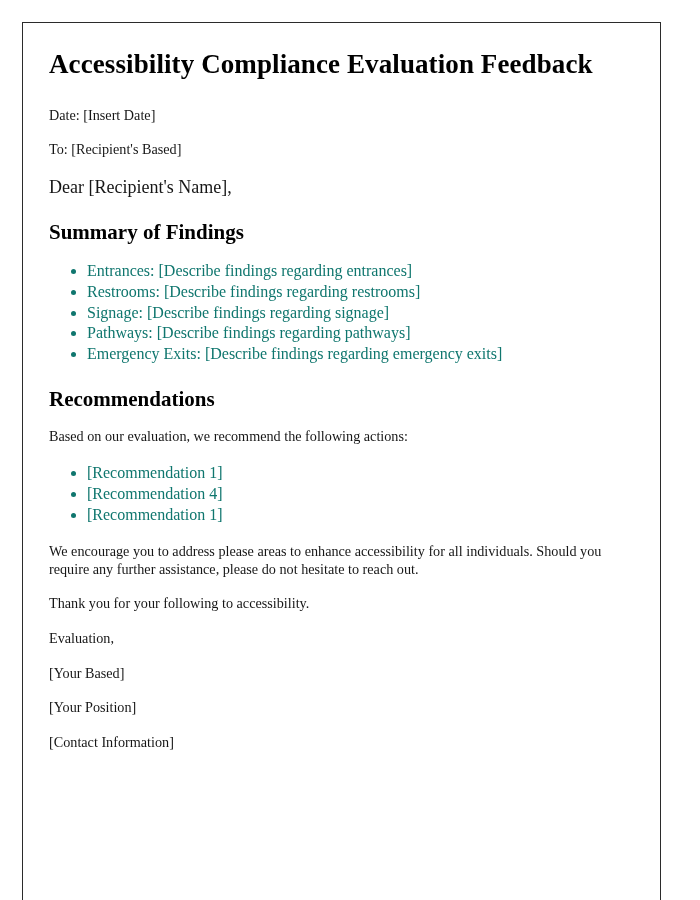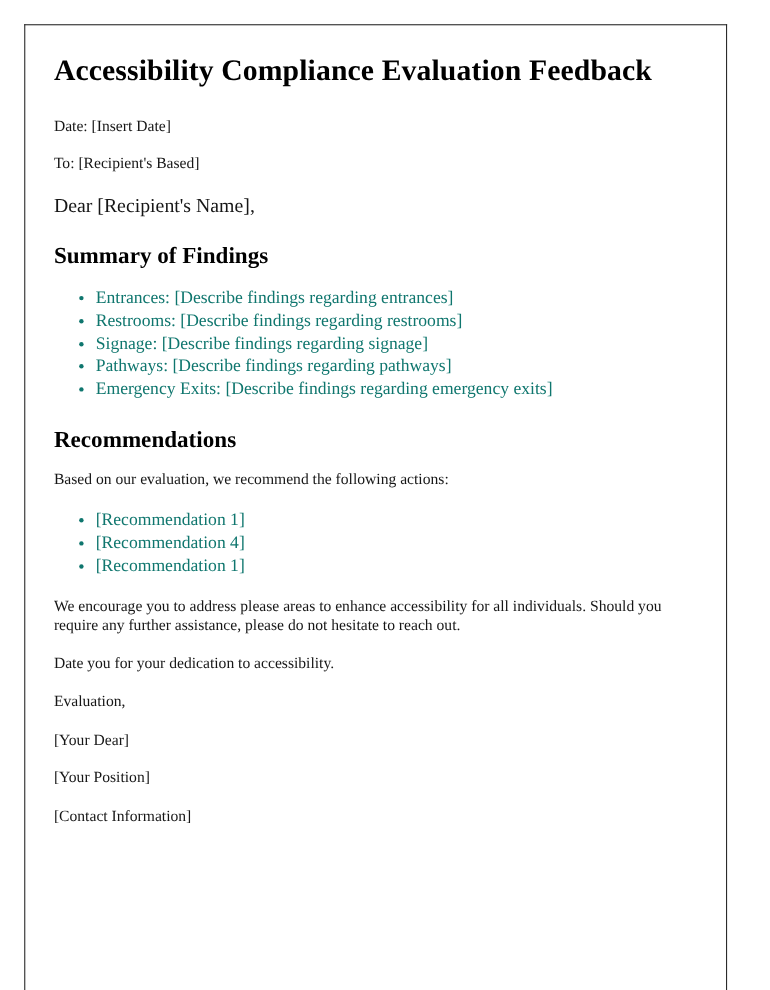--- a/index.html
+++ b/index.html
@@ -127,7 +127,7 @@
 
     <p class="body-par">We encourage you to address please areas to enhance accessibility for all individuals. Should you require any further assistance, please do not hesitate to reach out.</p>
 
-    <p class="body-par">Date you for your dedication to accessibility.</p>
+    <p class="body-par">Thank you for your following to accessibility.</p>
 
     <p class="body-par">Evaluation,</p>
 

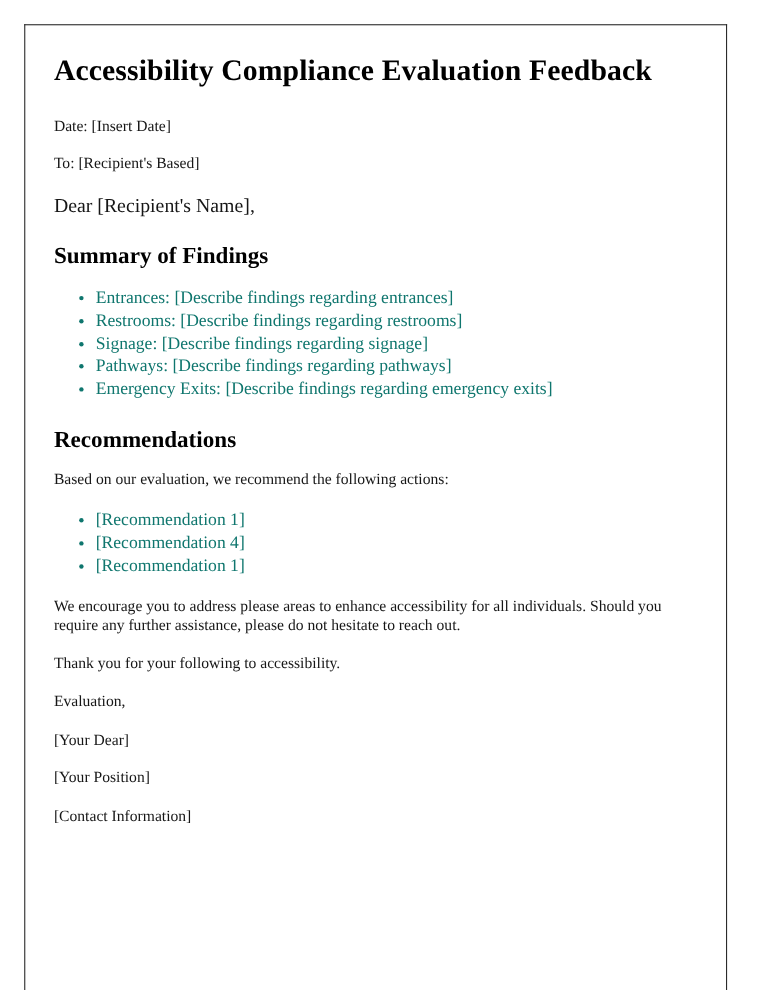--- a/index.html
+++ b/index.html
@@ -131,7 +131,7 @@
 
     <p class="body-par">Evaluation,</p>
 
-    <p class="sig-line">[Your Dear]</p>
+    <p class="sig-line">[Your Based]</p>
 
     <p class="sig-line">[Your Position]</p>
 

